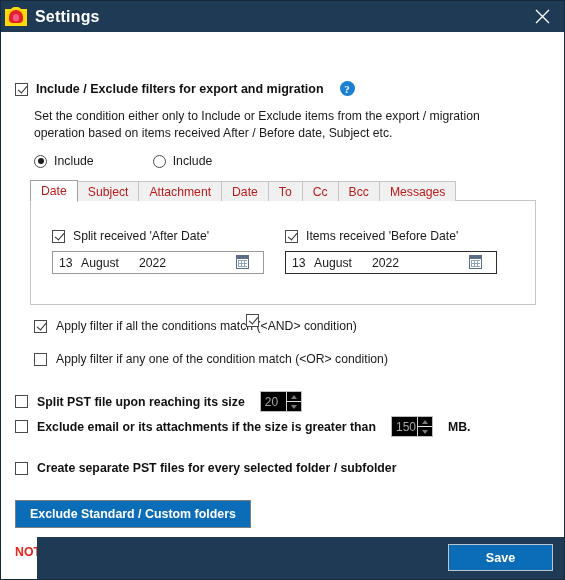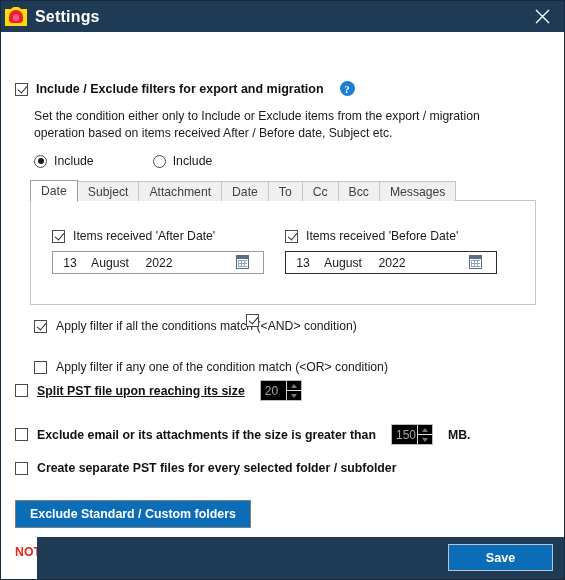--- a/index.html
+++ b/index.html
@@ -216,7 +216,7 @@
     border: 1px solid #c6c6c6;
     border-bottom: none;
     box-sizing: border-box;
-    color: #404040;
+    color: #b91c1c;
     cursor: pointer;
     margin-right: -1px;
     white-space: nowrap;

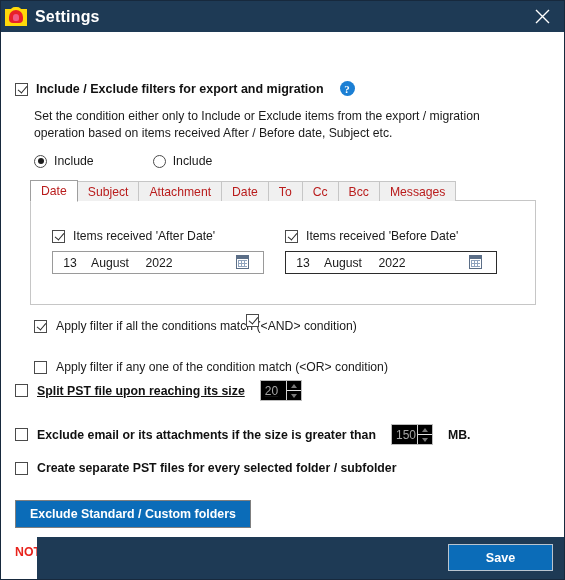--- a/index.html
+++ b/index.html
@@ -492,7 +492,7 @@
         <div class="date-group left">
           <div class="date-cb-row">
             <span class="cb checked"></span>
-            <span>Items received 'After Date'</span>
+            <span>Split received 'After Date'</span>
           </div>
           <div class="date-field">
             <span class="d-day">13</span>

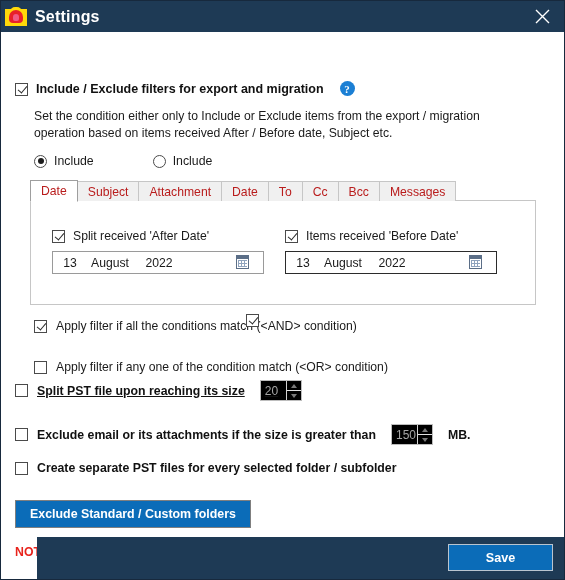--- a/index.html
+++ b/index.html
@@ -265,7 +265,6 @@
     padding-left: 6px;
     font-size: 12.2px;
     cursor: text;
-    text-align: center;
   }
   .date-field.focused { border: 1px solid #2b2b2b; }
   .date-field .d-day   { width: 22px; }

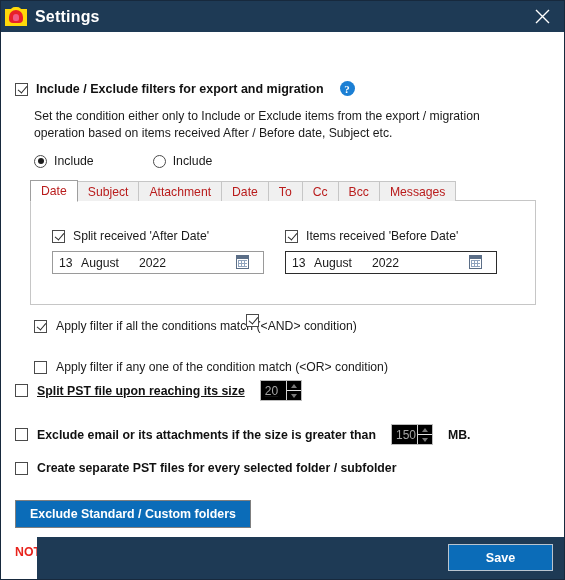--- a/index.html
+++ b/index.html
@@ -319,7 +319,7 @@
     font-size: 12.2px;
   }
   .applyrow.r1 { top: 287px; }
-  .applyrow.r2 { top: 328px; }
+  .applyrow.r2 { top: 320px; }
   .stray-cb {
     position: absolute;
     left: 245px;

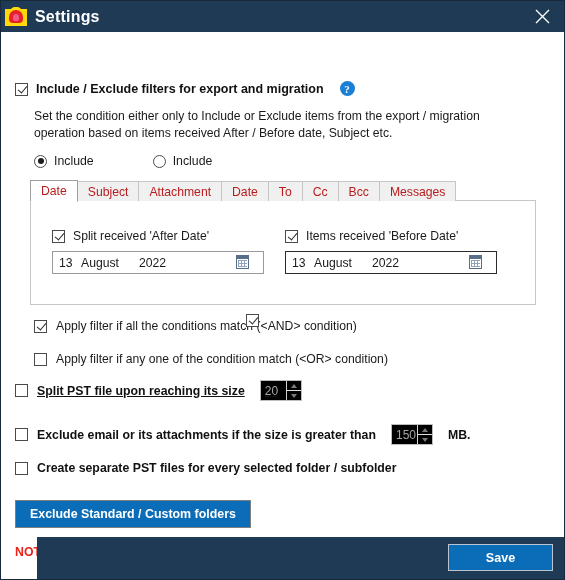--- a/index.html
+++ b/index.html
@@ -338,7 +338,7 @@
     font-weight: bold;
     color: #111;
   }
-  .optrow.o1 { top: 348px; text-decoration: underline; }
+  .optrow.o1 { top: 359px; }
   .optrow.o2 { top: 392px; text-align: right; }
   .optrow.o3 { top: 429px; }
 

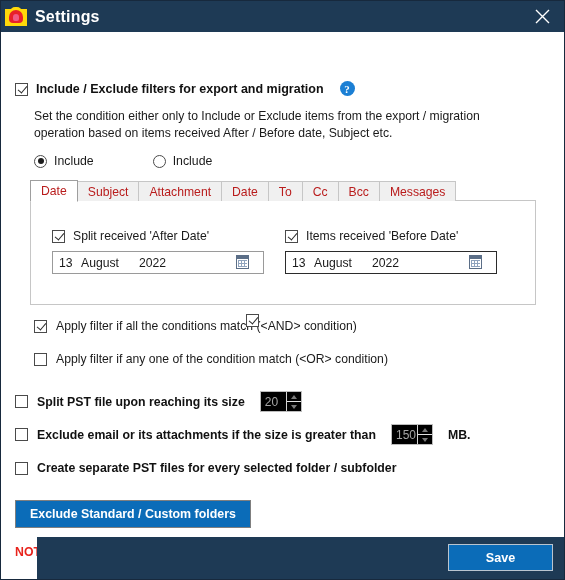--- a/index.html
+++ b/index.html
@@ -339,7 +339,7 @@
     color: #111;
   }
   .optrow.o1 { top: 359px; }
-  .optrow.o2 { top: 392px; text-align: right; }
+  .optrow.o2 { top: 384px; text-align: right; }
   .optrow.o3 { top: 429px; }
 
   .spin {

